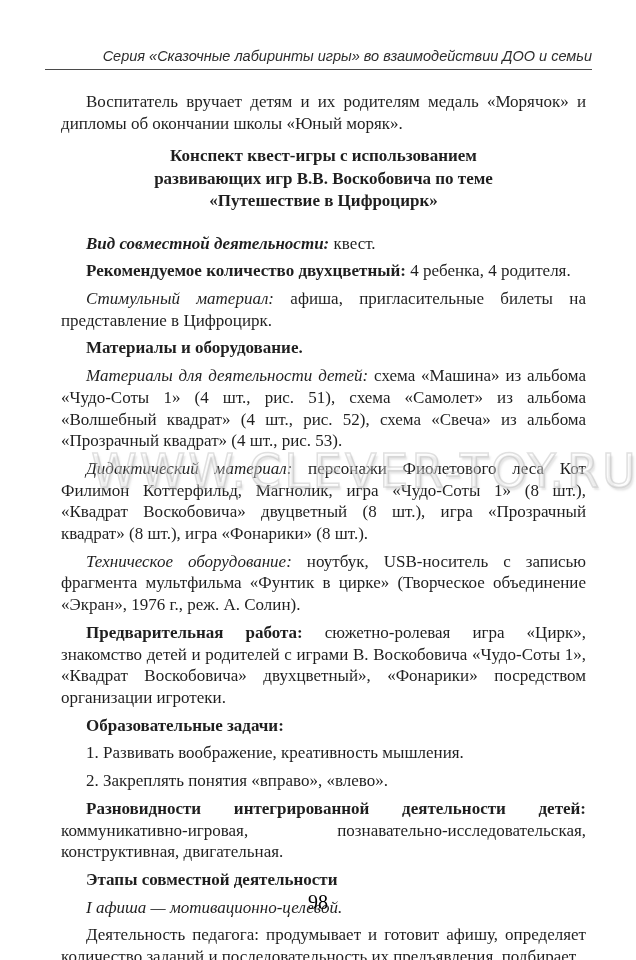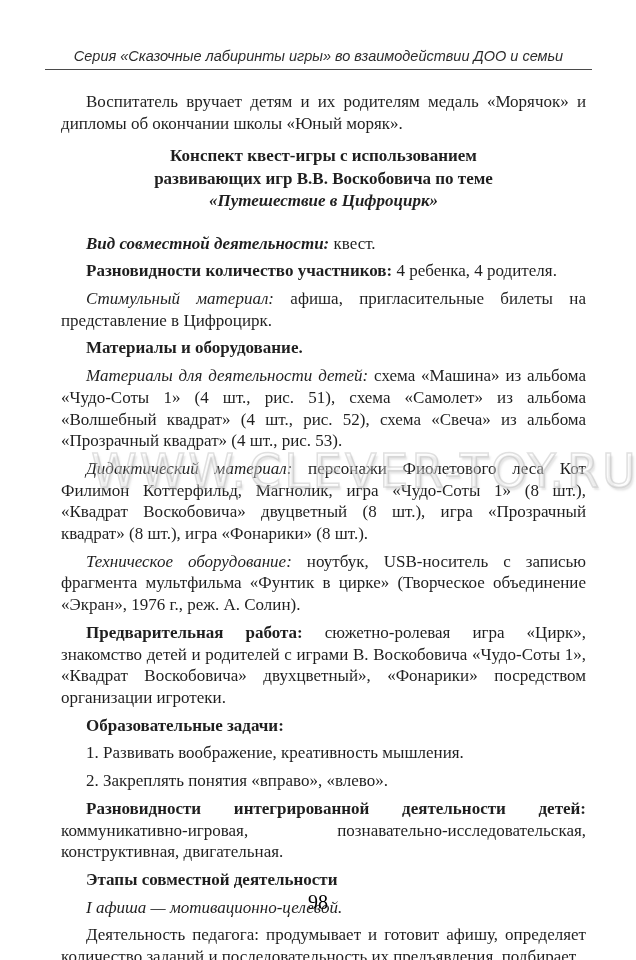--- a/index.html
+++ b/index.html
@@ -21,7 +21,7 @@
     top: 48px;
     left: 45px;
     right: 44px;
-    text-align: center;
+    text-align: right;
     font-family: "Liberation Sans", sans-serif;
     font-style: italic;
     font-size: 14.5px;

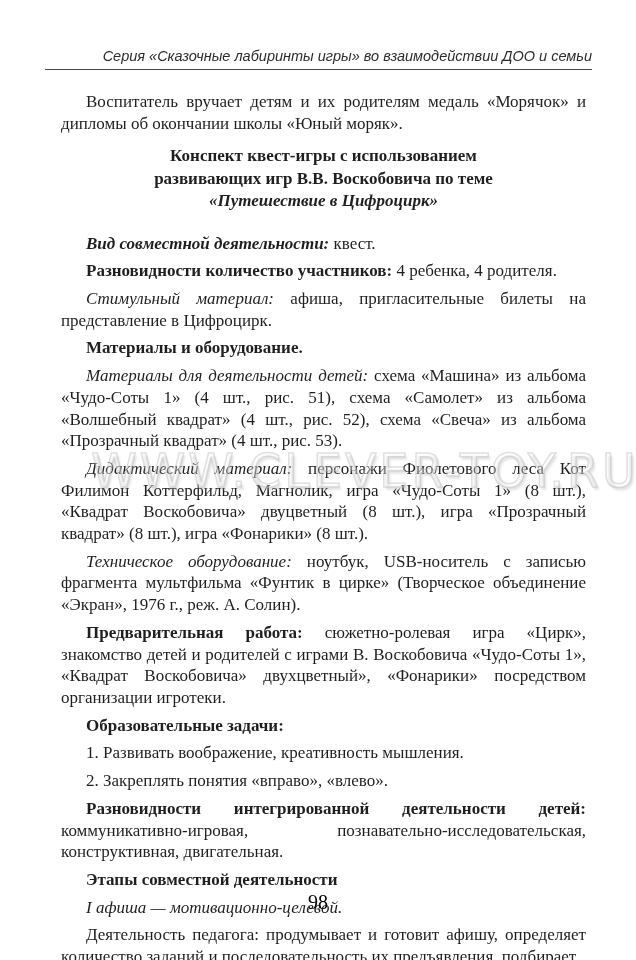--- a/index.html
+++ b/index.html
@@ -62,7 +62,7 @@
     font-weight: bold;
     text-indent: 0;
   }
-  .title-italic { font-style: italic; }
+  .title-italic { }
   .watermark {
     position: absolute;
     top: 444px;

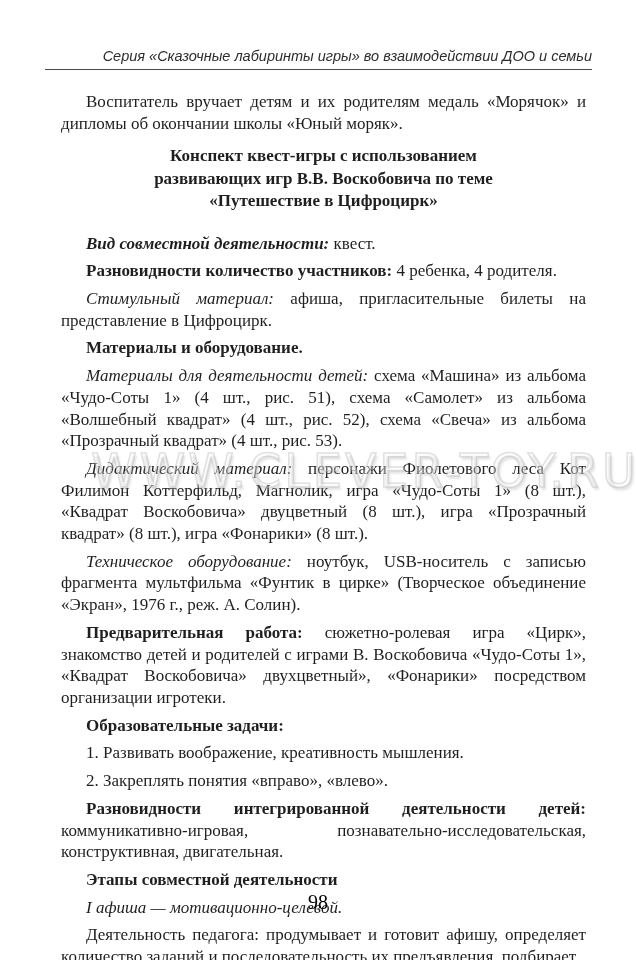--- a/index.html
+++ b/index.html
@@ -110,7 +110,7 @@
 
     <p class="para"><span class="lead-bi">Вид совместной деятельности:</span><span> квест.</span></p>
 
-    <p class="para"><span class="lead-b">Разновидности количество участников:</span><span> 4 ребенка, 4 родителя.</span></p>
+    <p class="para"><span class="lead-b">Рекомендуемое количество двухцветный:</span><span> 4 ребенка, 4 родителя.</span></p>
 
     <p class="para"><span class="lead-i">Стимульный материал:</span><span> афиша, пригласительные билеты на представление в Цифроцирк.</span></p>
 

